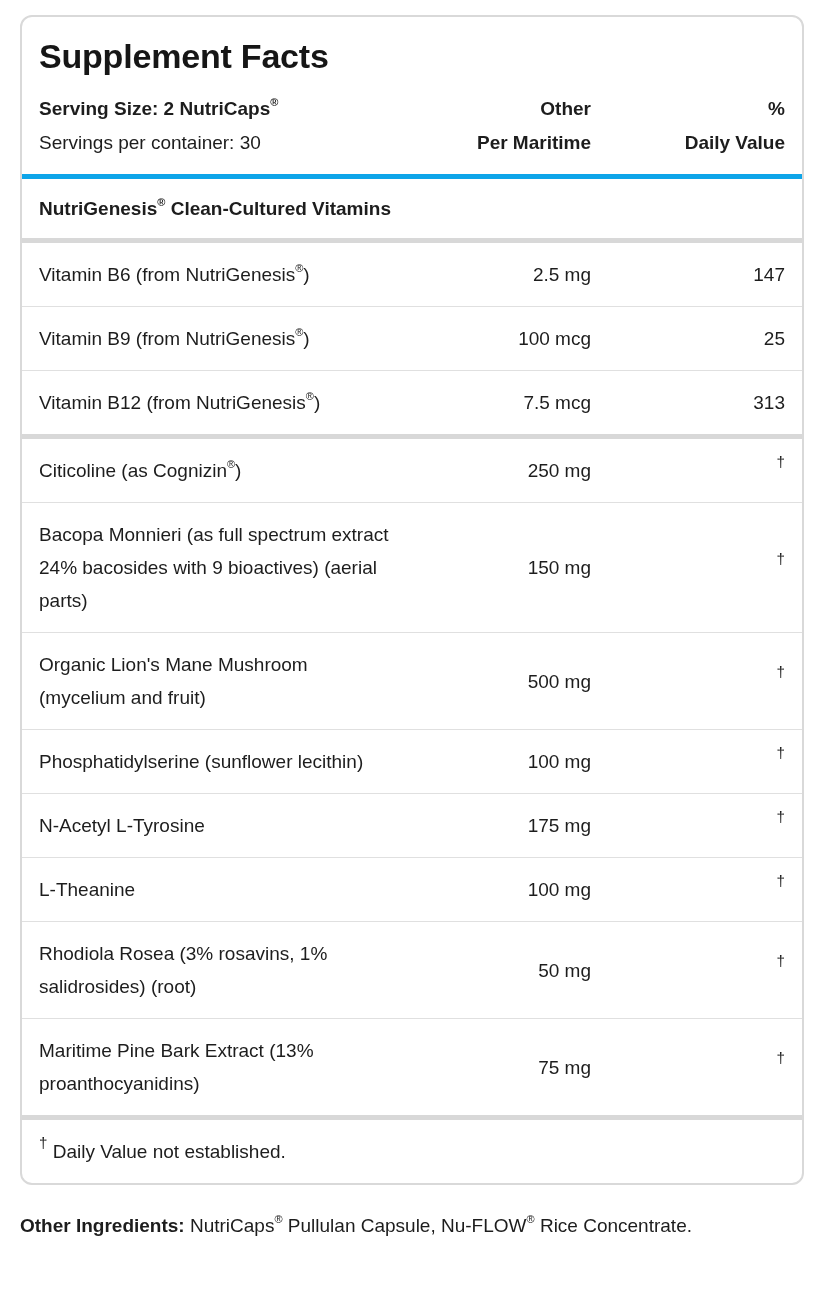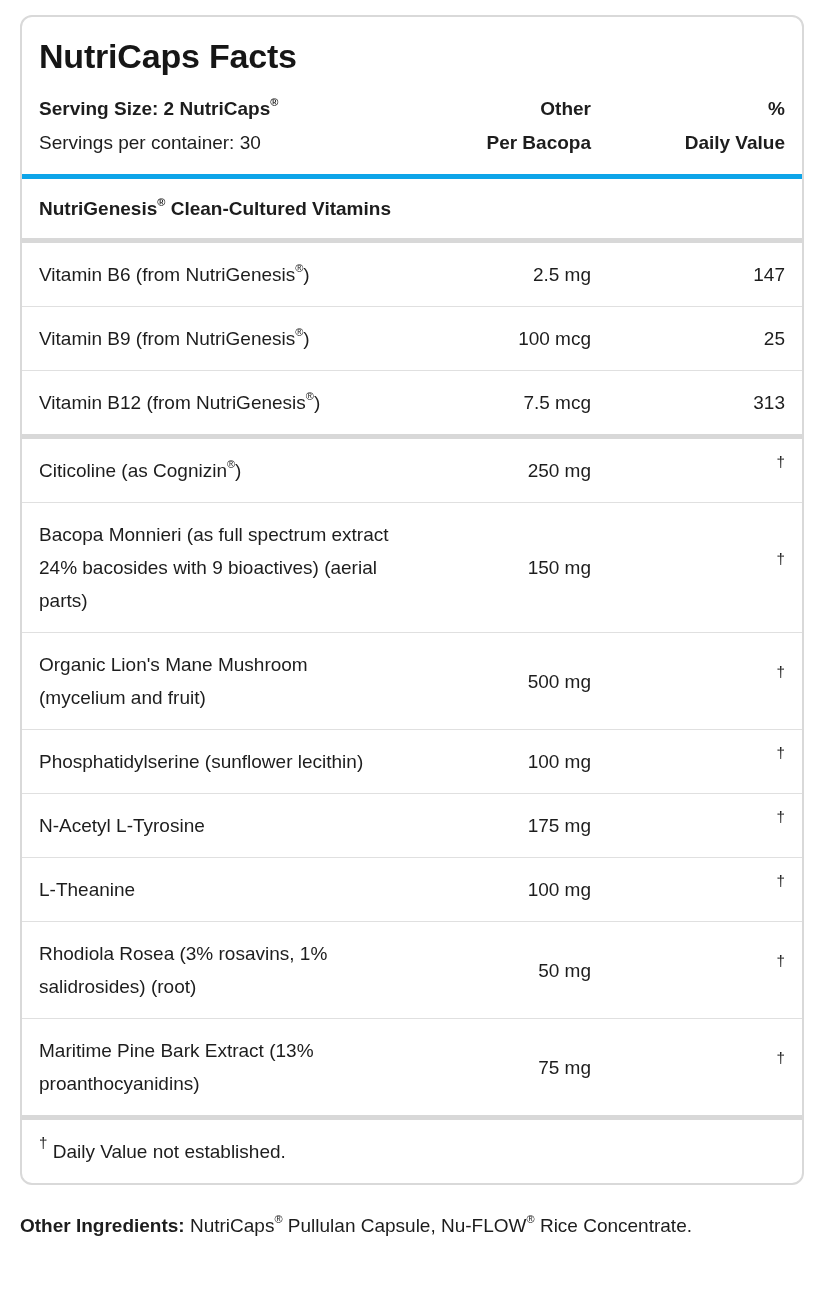--- a/index.html
+++ b/index.html
@@ -84,7 +84,7 @@
 <div class="card">
 
   <div class="header-block">
-    <h1 class="label-title">NutriCaps Facts</h1>
+    <h1 class="label-title">Supplement Facts</h1>
     <div class="header-cols">
       <div class="cell name">
         <div class="serving-line bold">Serving Size: 2 NutriCaps<sup class="reg">®</sup></div>

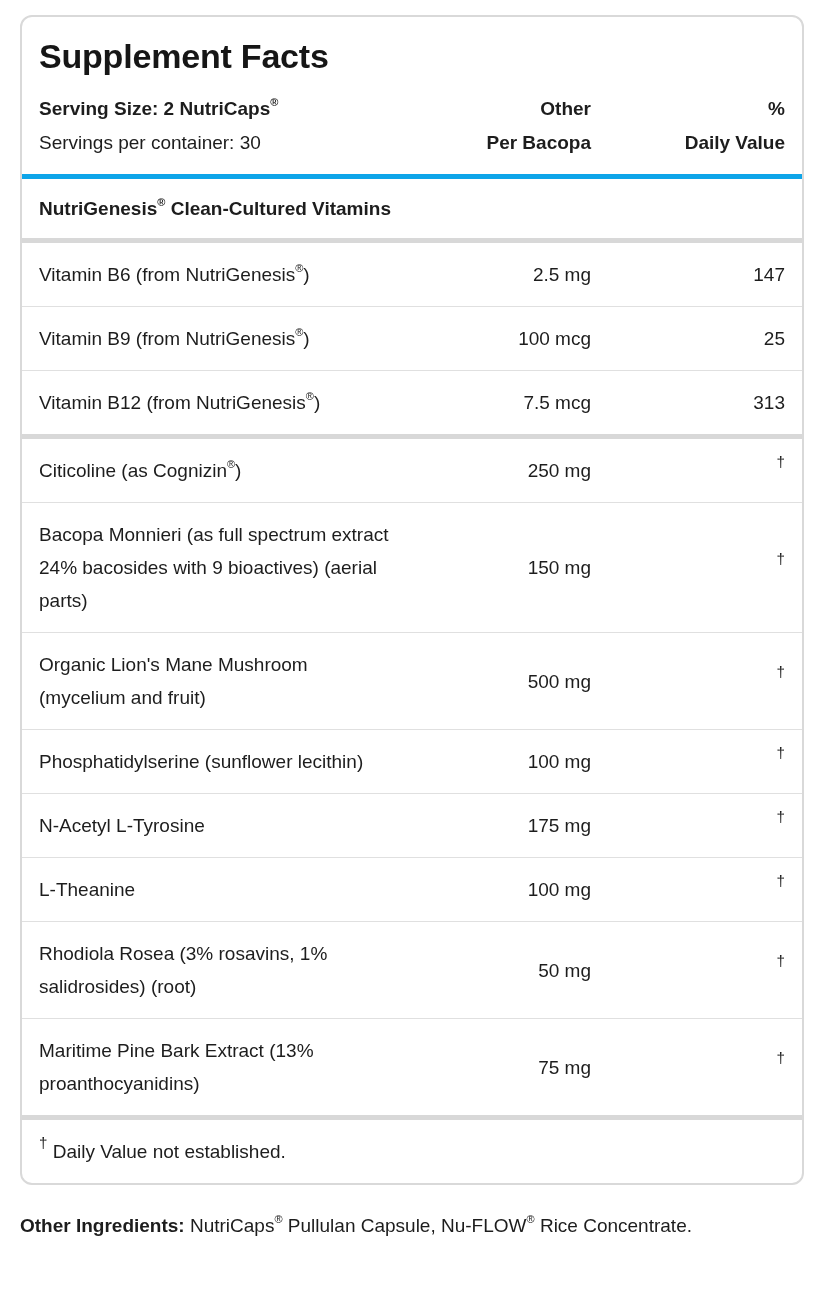--- a/index.html
+++ b/index.html
@@ -92,7 +92,7 @@
       </div>
       <div class="cell amount">
         <div class="hdr-line">Other</div>
-        <div class="hdr-line">Per Bacopa</div>
+        <div class="hdr-line">Per Maritime</div>
       </div>
       <div class="cell dv">
         <div class="hdr-line">%</div>

